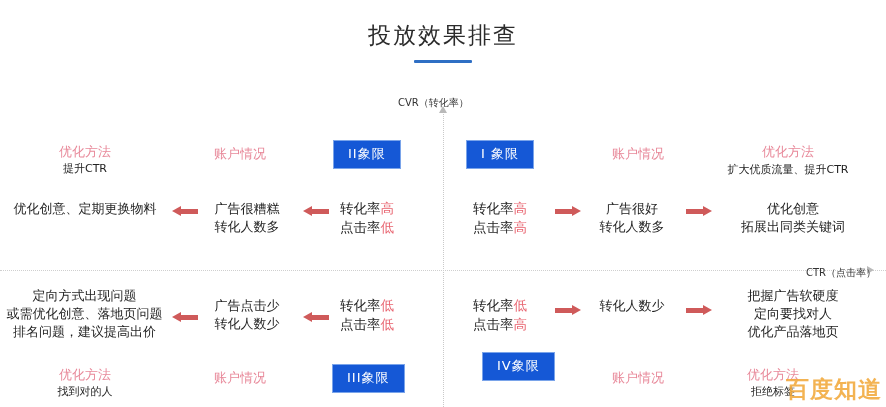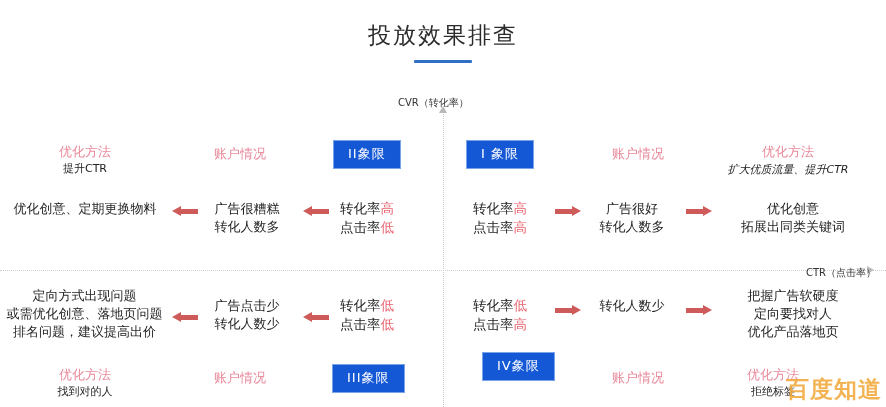--- a/index.html
+++ b/index.html
@@ -213,7 +213,7 @@
 <div class="blk hdr-pink" style="left:583px; top:145px; width:110px;">账户情况</div>
 
 <div class="blk hdr-pink" style="left:718px; top:143px; width:140px;">优化方法</div>
-<div class="blk hdr-sub" style="left:718px; top:161px; width:140px;font-style:italic;">扩大优质流量、提升CTR</div>
+<div class="blk hdr-sub" style="left:718px; top:161px; width:140px;">扩大优质流量、提升CTR</div>
 
 <div class="blk rate-text" style="left:473px; top:199px;">
   <span class="ln"><span>转化率</span><span class="em-red">高</span></span>

